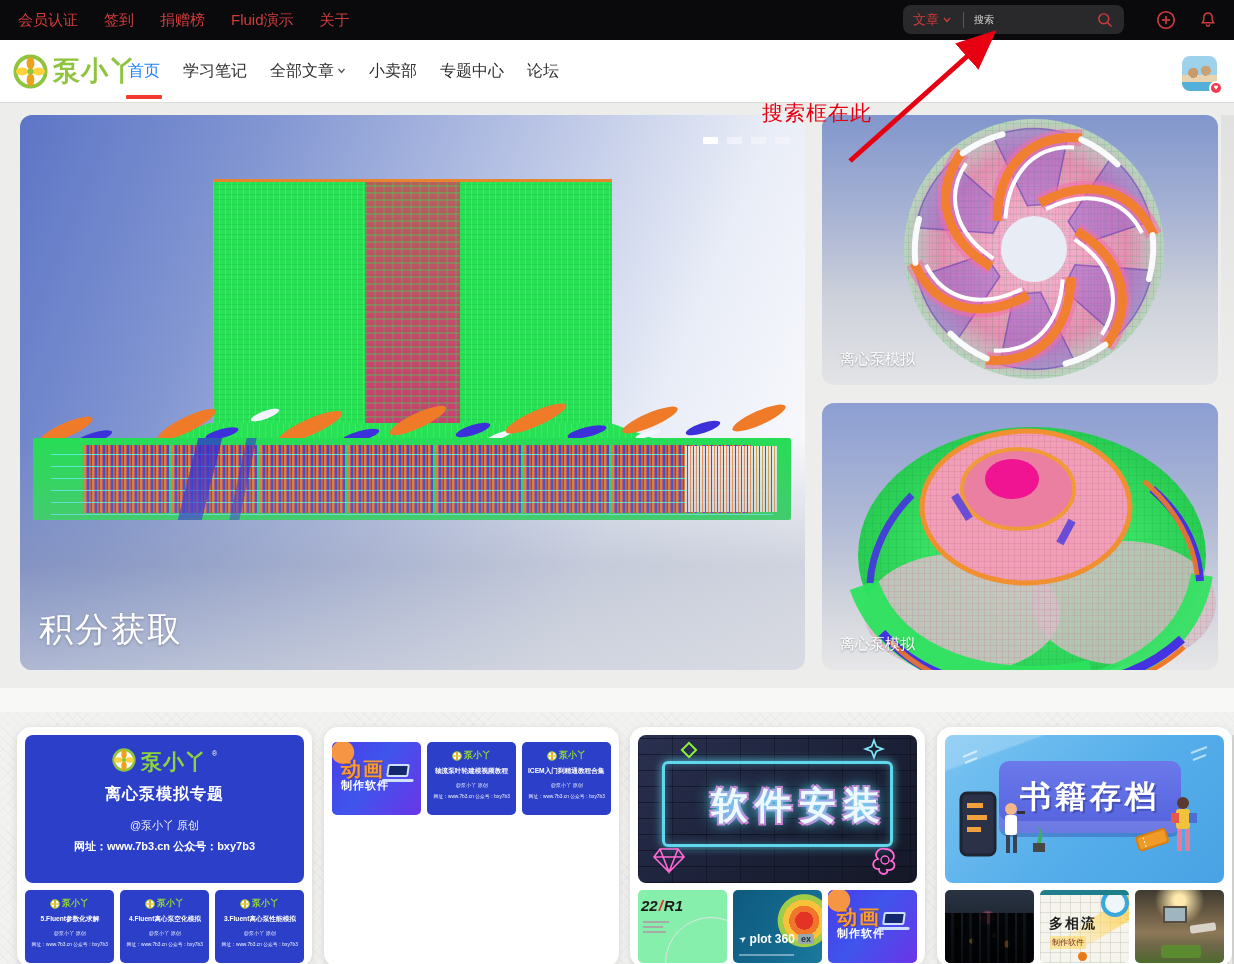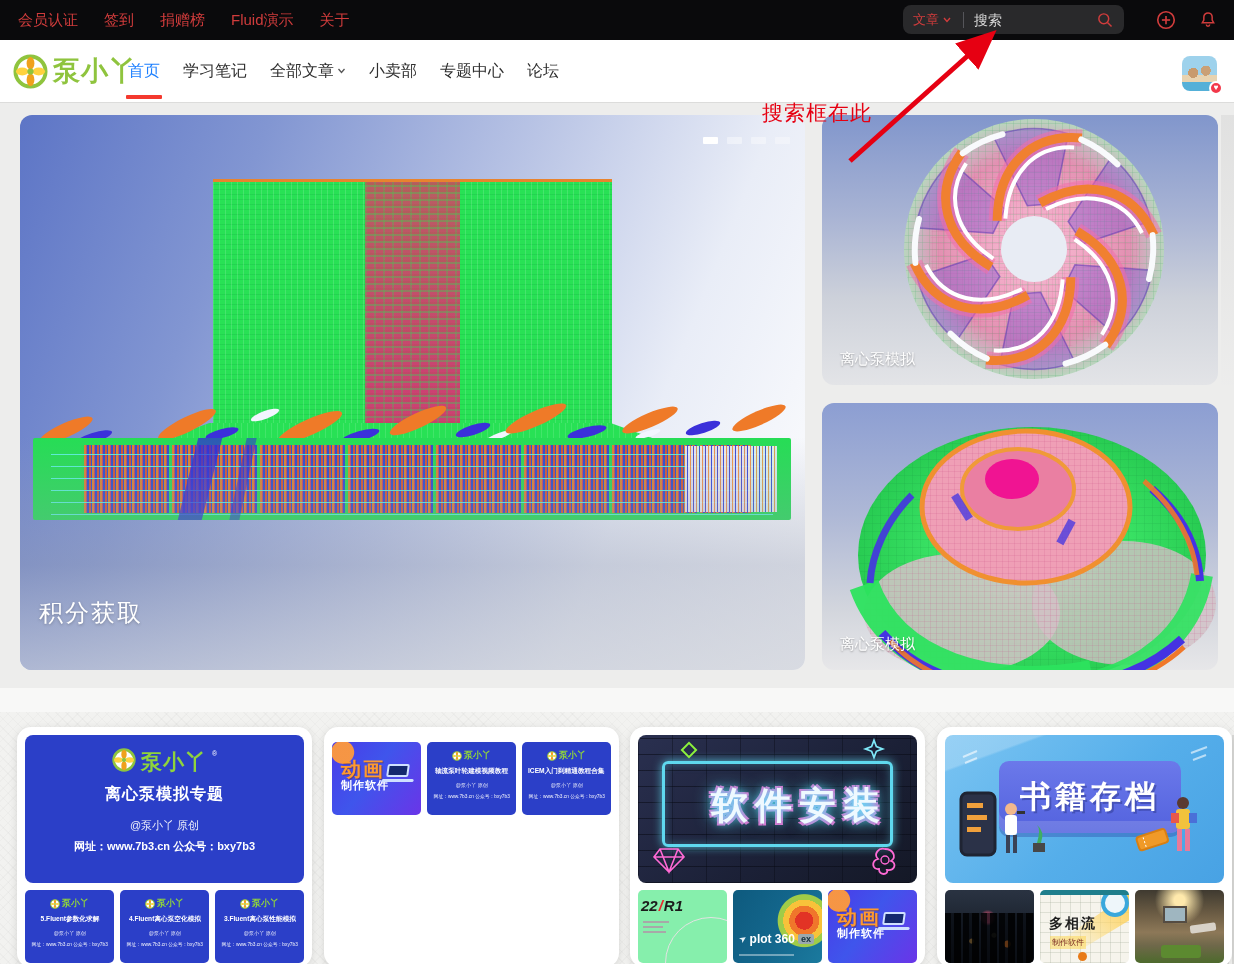--- a/index.html
+++ b/index.html
@@ -15,7 +15,7 @@
                  border-radius:8px; display:flex; align-items:center; padding:0 10px; }
   .search-cat { color:#d03c3c; font-size:13px; display:flex; align-items:center; gap:4px; cursor:pointer; }
   .pill-divider { width:1px; height:16px; background:#55555a; margin:0 10px 0 12px; }
-  .search-input { flex:1; min-width:0; background:transparent; border:none; outline:none; color:#eee; font-size:14px; }
+  .search-input { flex:1; min-width:0; background:transparent; border:none; outline:none; color:#eee; font-size:10px; }
   .search-input::placeholder { color:#d8d8d8; }
   .pill-mag { flex:0 0 auto; cursor:pointer; display:flex; }
   .topbar-actions { position:absolute; right:16px; top:0; height:40px; display:flex; align-items:center; gap:21px; }

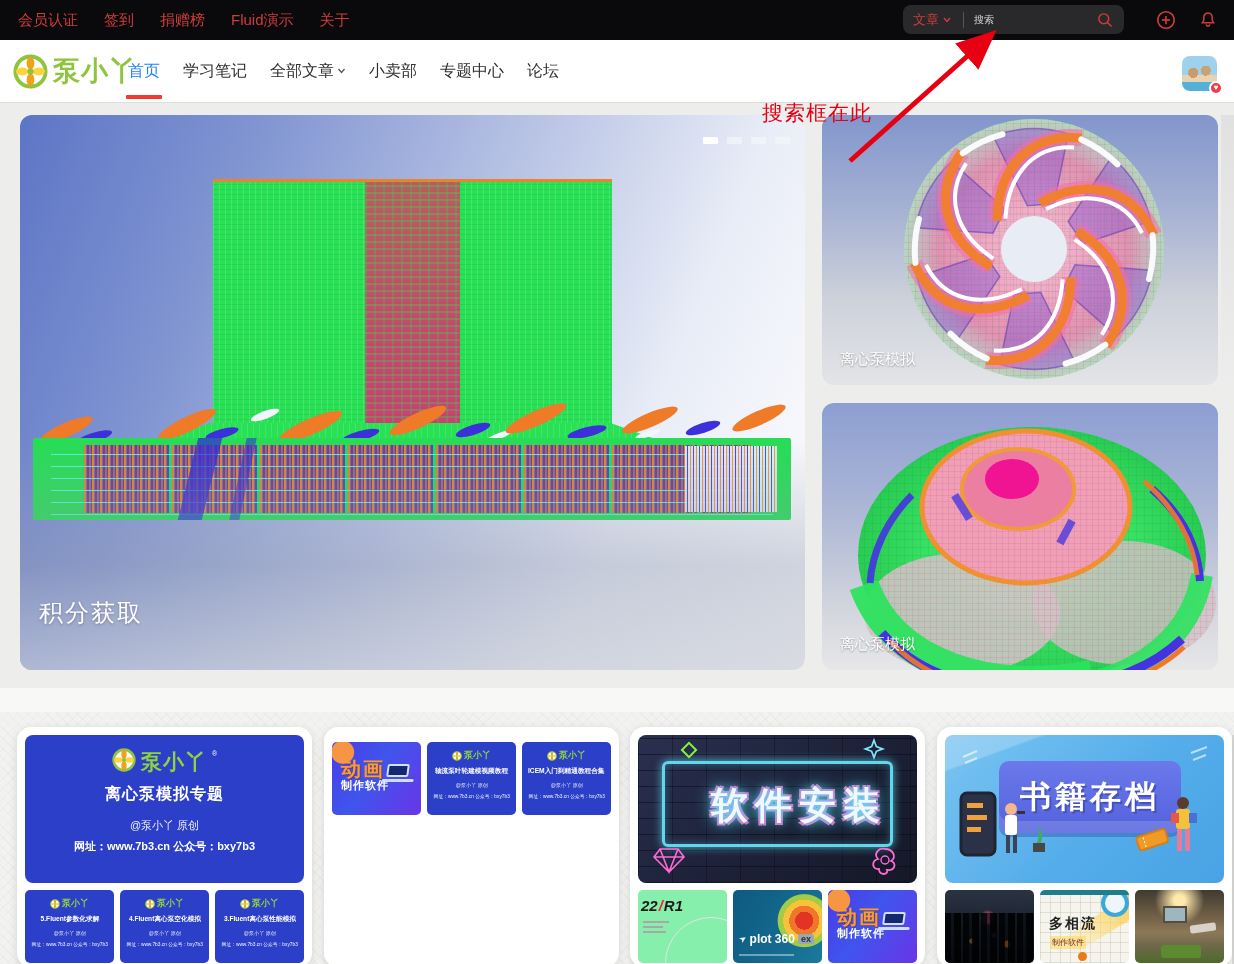--- a/index.html
+++ b/index.html
@@ -52,7 +52,7 @@
   .hero-dots { position:absolute; right:15px; top:22px; display:flex; gap:9px; z-index:6; }
   .hero-dots .dot { width:15px; height:7px; background:#fff; border-radius:1px; cursor:pointer; }
   .hero-dots .dot:nth-child(2){opacity:.42} .hero-dots .dot:nth-child(3){opacity:.38} .hero-dots .dot:nth-child(4){opacity:.33}
-  .hero-caption { position:absolute; left:19px; top:482px; font-size:24px; color:#fff; font-weight:500;
+  .hero-caption { position:absolute; left:19px; top:492px; font-size:34px; color:#fff; font-weight:500;
                   letter-spacing:2px; text-shadow:0 1px 3px rgba(0,0,0,.25); z-index:6; }
 
   

